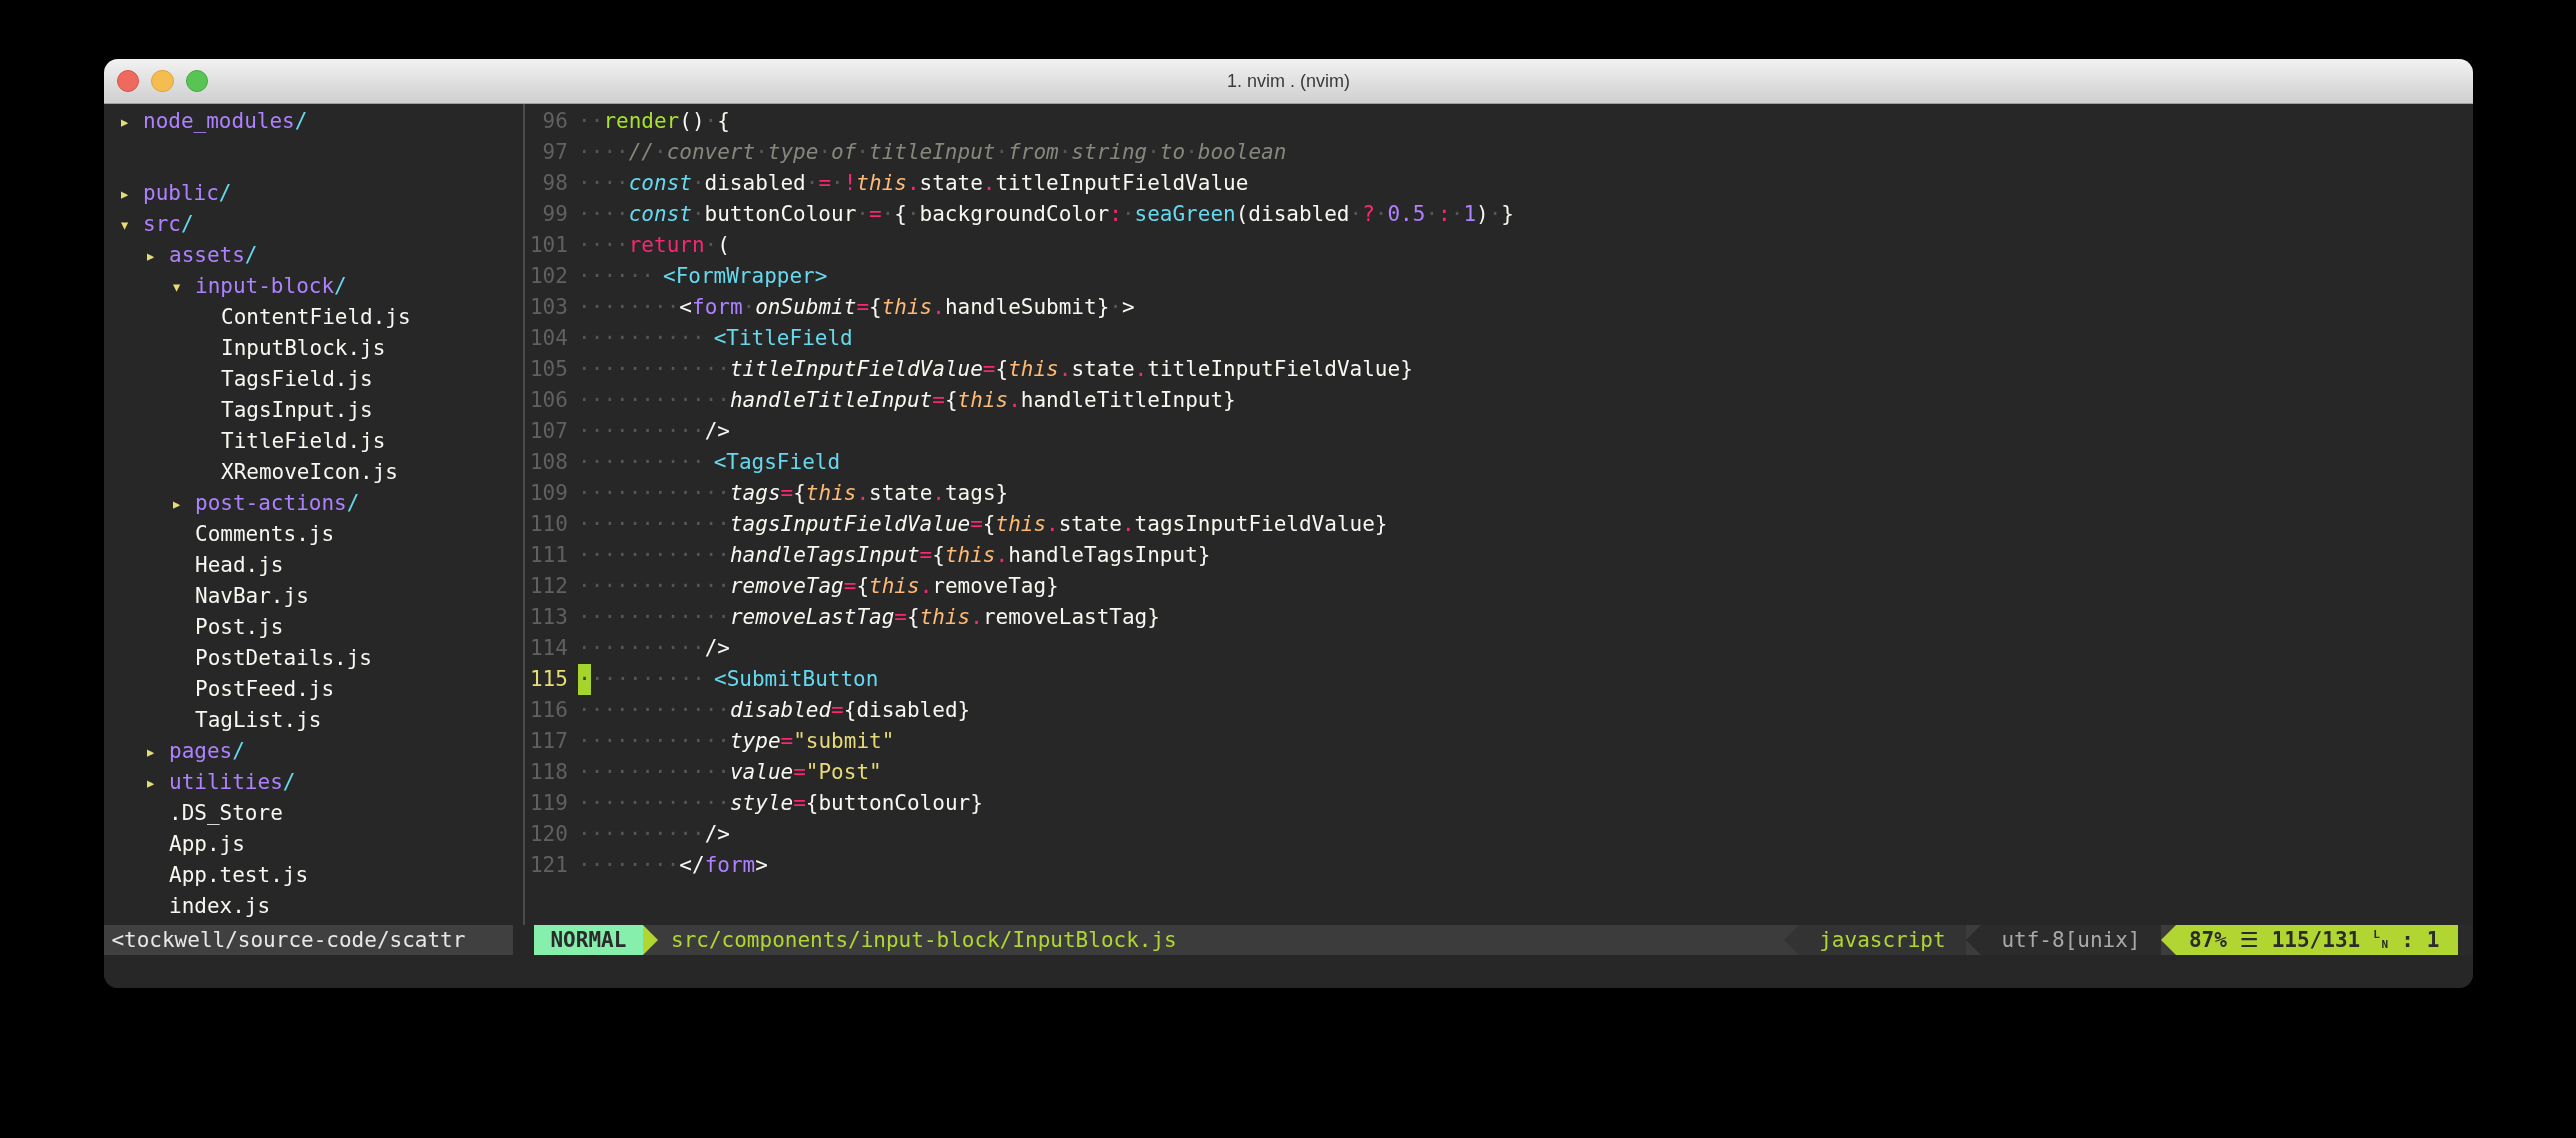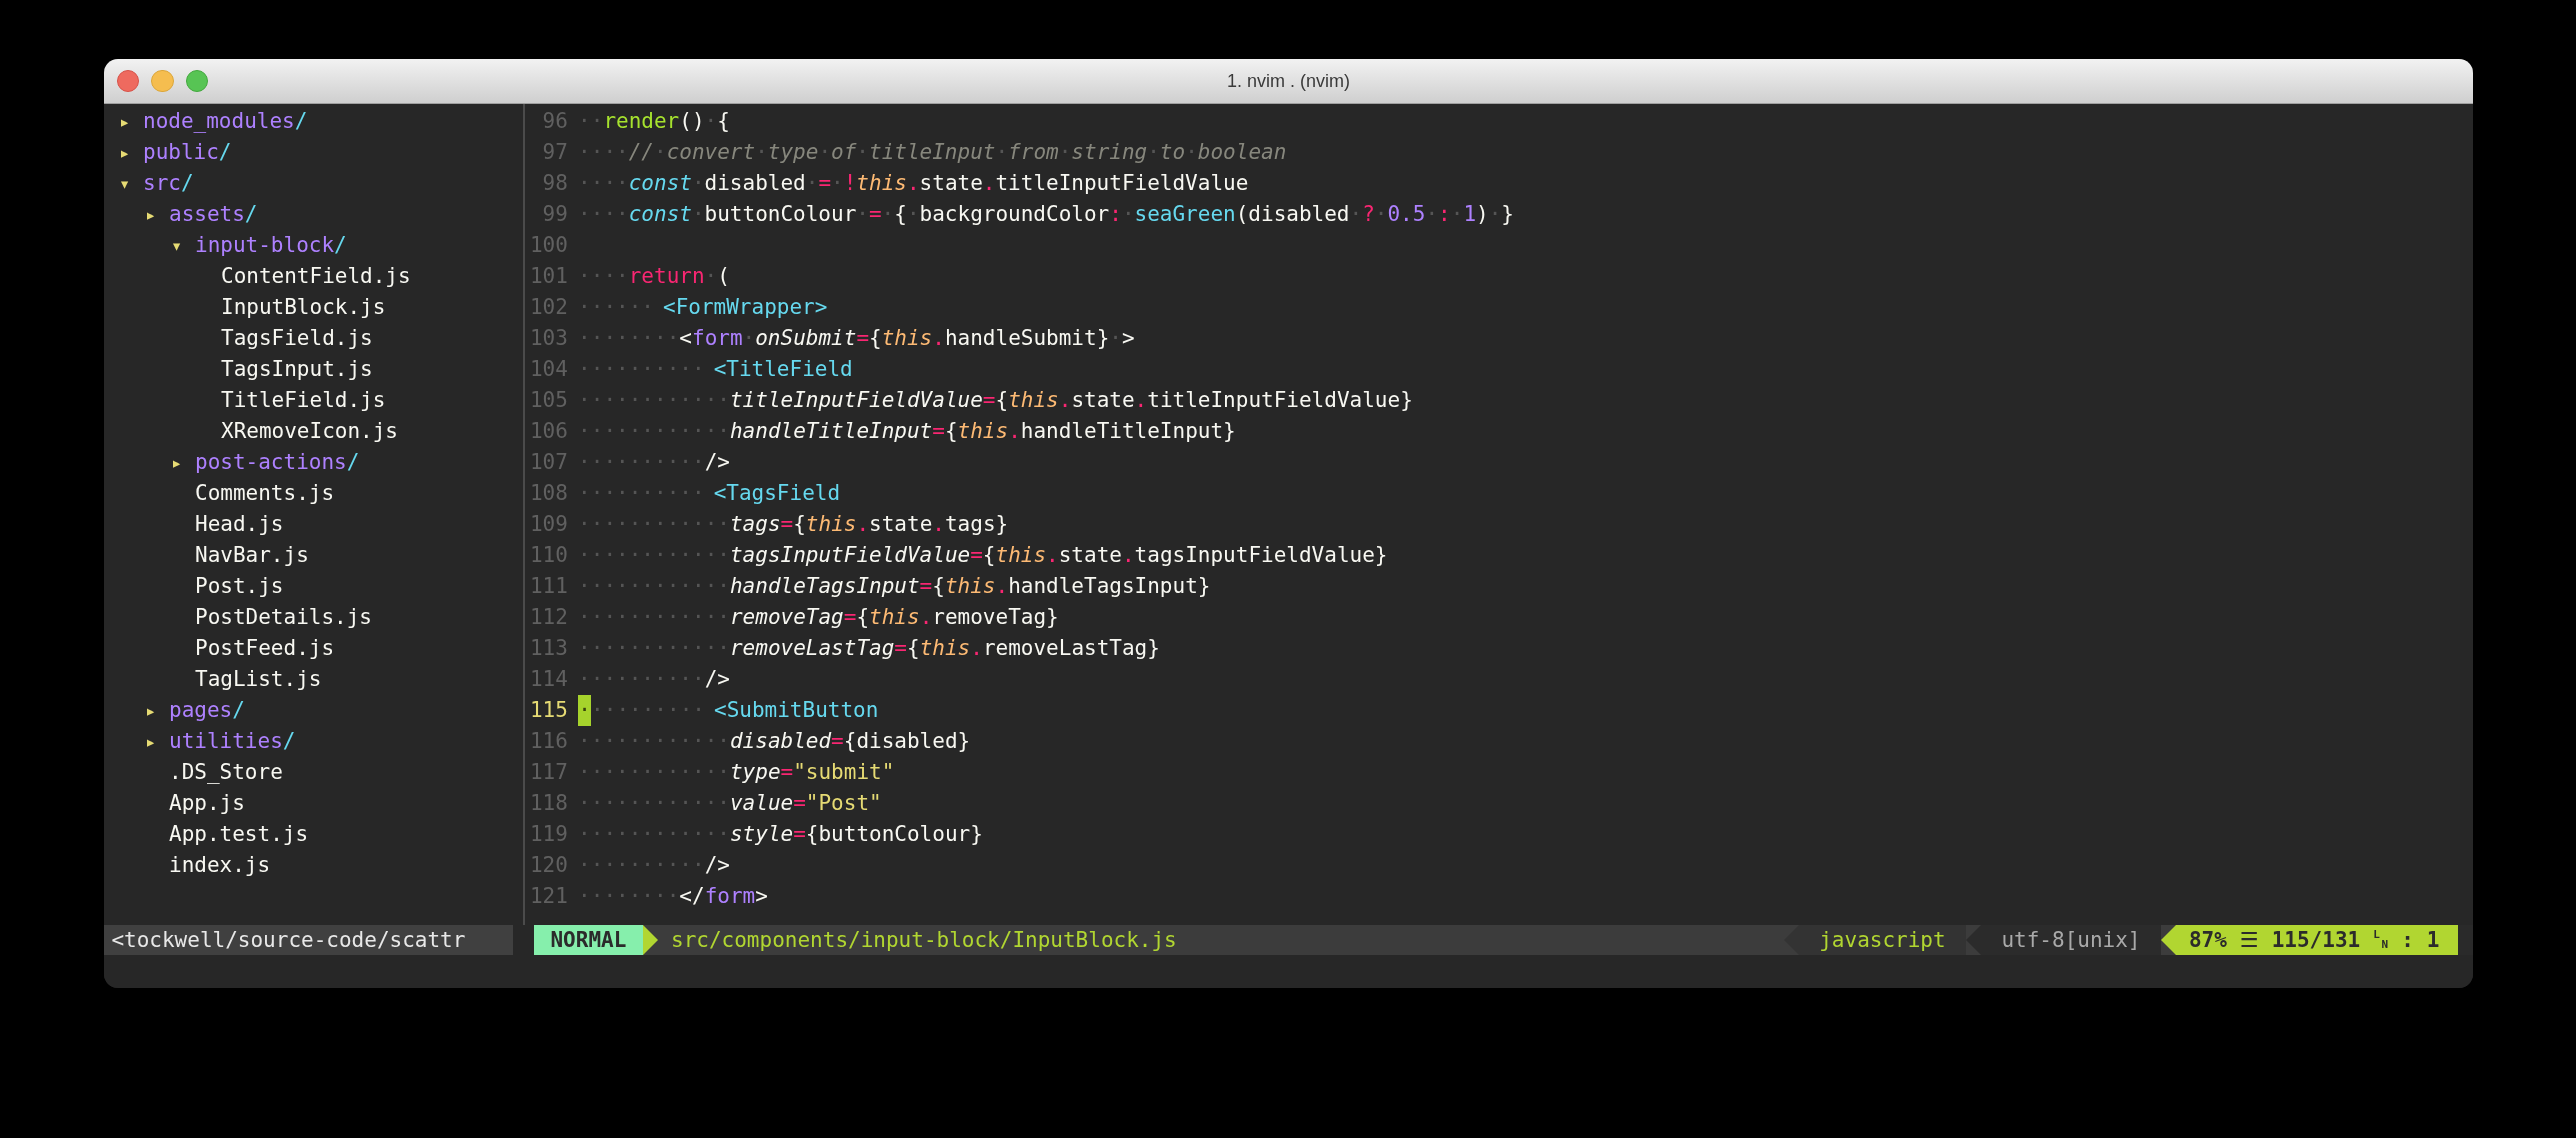--- a/index.html
+++ b/index.html
@@ -79,7 +79,7 @@
     <div class="main">
       <div class="treepane">
           <div class="tree-row" style="padding-left: 15px;"><span class="tree-arrow">▸</span><span class="tree-dir">node_modules</span><span class="tree-slash">/</span></div>
-          <div class="tree-row" style="padding-left: 15px;"><span class="tree-arrow">▸</span><span class="tree-dir">public</span><span class="tree-slash">/</span></div>
+          <div class="tree-row" style="padding-left: 15px; margin-top: 41px;"><span class="tree-arrow">▸</span><span class="tree-dir">public</span><span class="tree-slash">/</span></div>
           <div class="tree-row" style="padding-left: 15px;"><span class="tree-arrow">▾</span><span class="tree-dir">src</span><span class="tree-slash">/</span></div>
           <div class="tree-row" style="padding-left: 41px;"><span class="tree-arrow">▸</span><span class="tree-dir">assets</span><span class="tree-slash">/</span></div>
           <div class="tree-row" style="padding-left: 67px;"><span class="tree-arrow">▾</span><span class="tree-dir">input-block</span><span class="tree-slash">/</span></div>

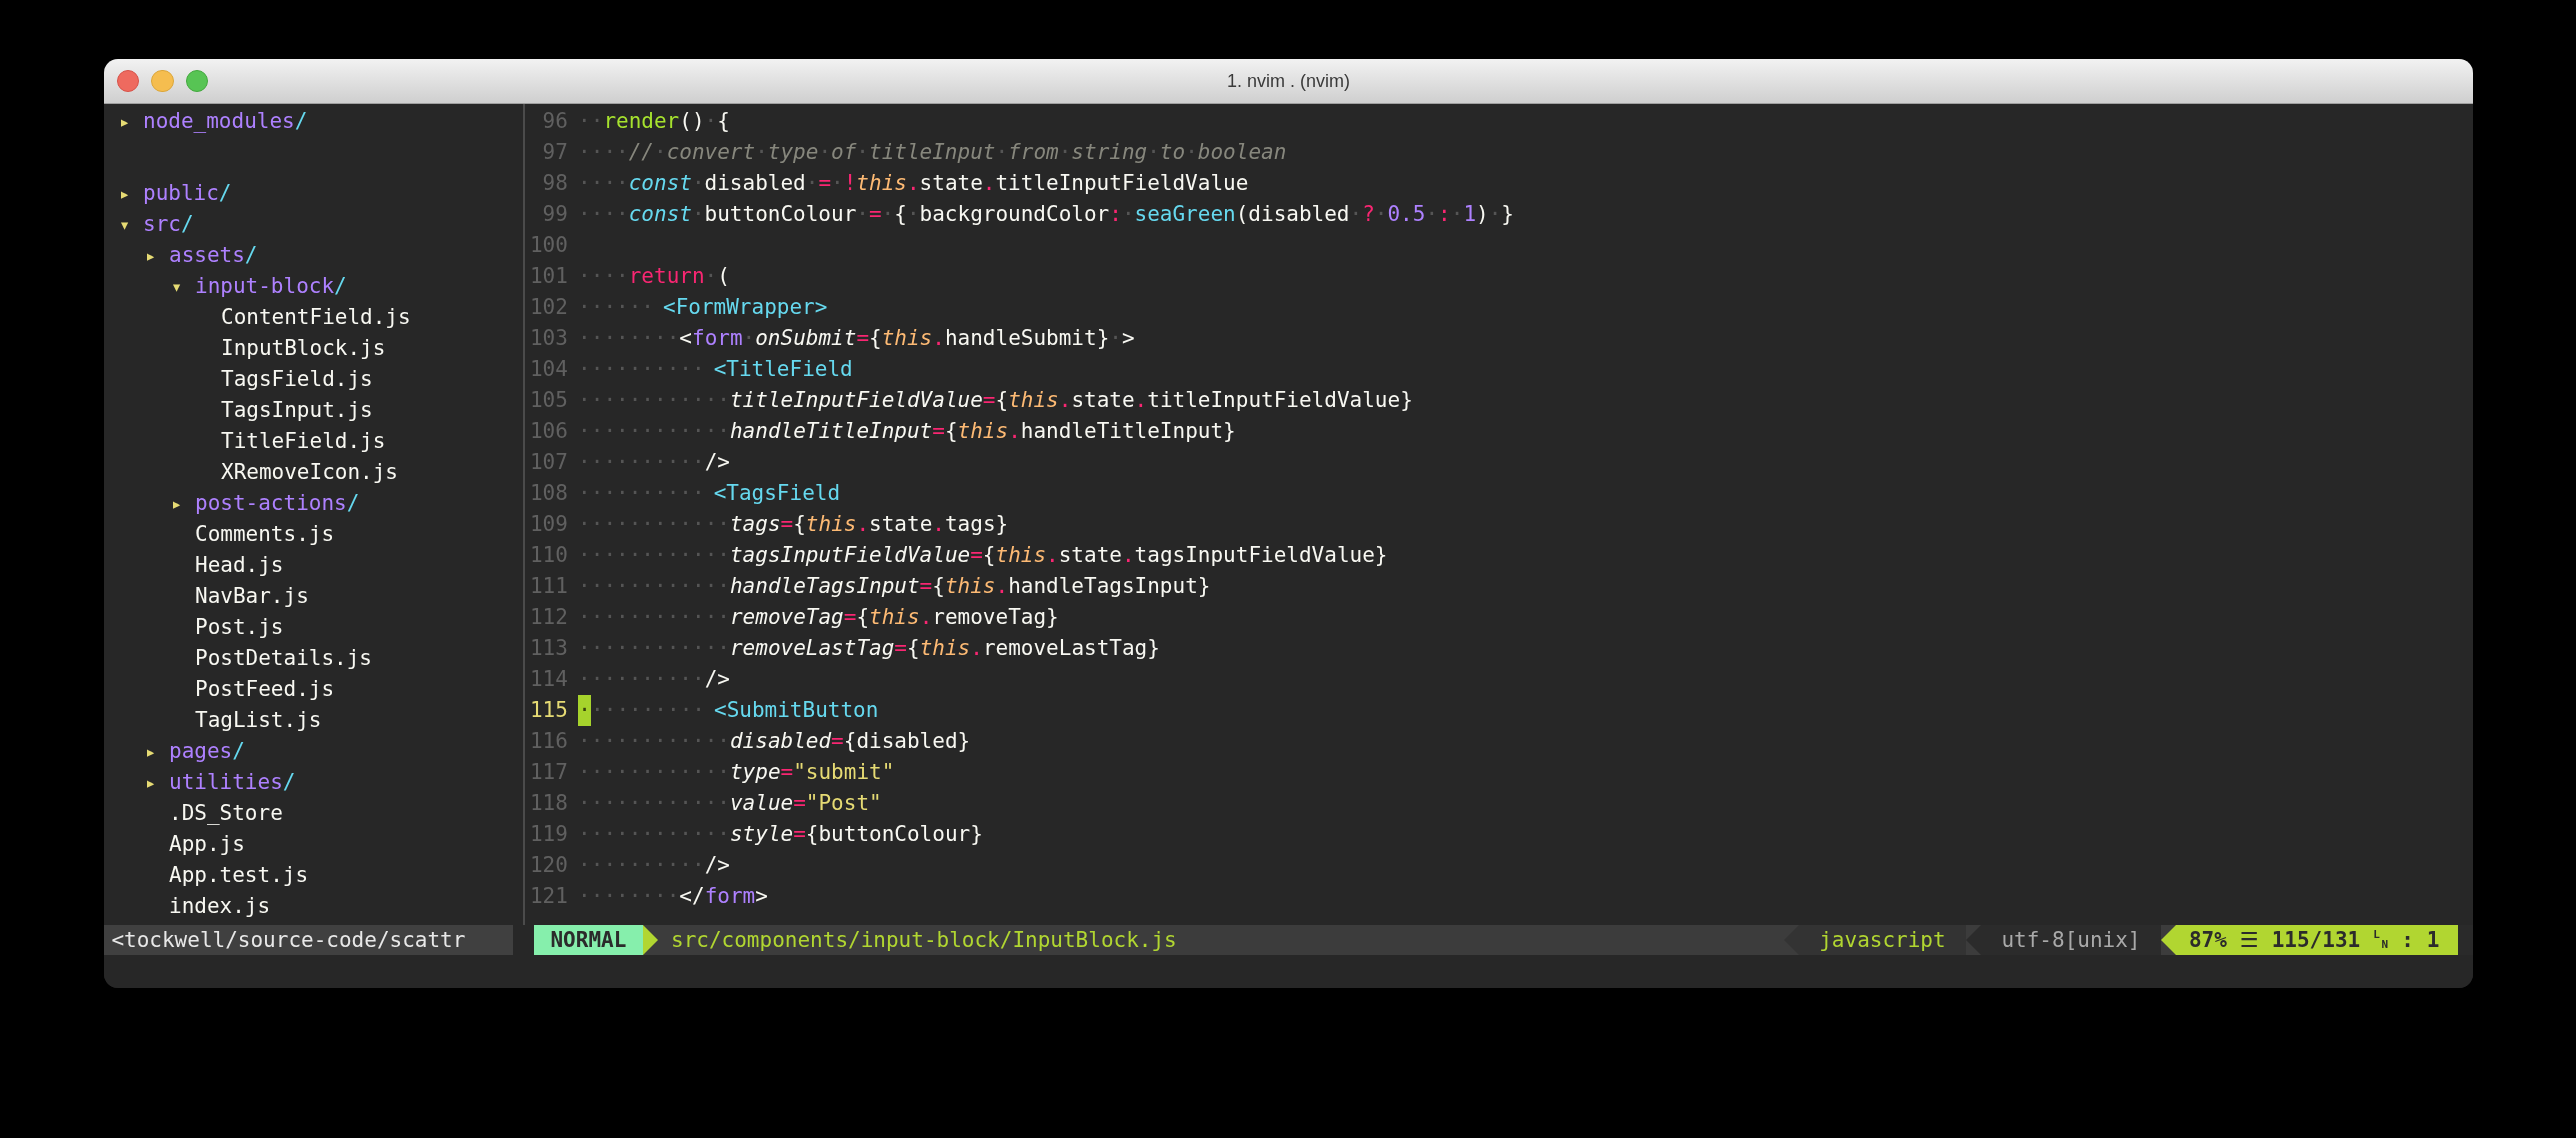--- a/index.html
+++ b/index.html
@@ -123,10 +123,6 @@
             <span class="ltext"><span class="dot">·</span><span class="dot">·</span><span class="dot">·</span><span class="dot">·</span><span class="tk-kconst">const</span><span class="dot">·</span><span class="tk-plain">buttonColour</span><span class="dot">·</span><span class="tk-op">=</span><span class="dot">·</span><span class="tk-plain">{</span><span class="dot">·</span><span class="tk-plain">backgroundColor</span><span class="tk-op">:</span><span class="dot">·</span><span class="tk-fn">seaGreen</span><span class="tk-plain">(disabled</span><span class="dot">·</span><span class="tk-op">?</span><span class="dot">·</span><span class="tk-num">0.5</span><span class="dot">·</span><span class="tk-op">:</span><span class="dot">·</span><span class="tk-num">1</span><span class="tk-plain">)</span><span class="dot">·</span><span class="tk-plain">}</span></span>
           </div>
           <div class="eline">
-            <span class="lnum">100</span>
-            <span class="ltext"></span>
-          </div>
-          <div class="eline">
             <span class="lnum">101</span>
             <span class="ltext"><span class="dot">·</span><span class="dot">·</span><span class="dot">·</span><span class="dot">·</span><span class="tk-kw">return</span><span class="dot">·</span><span class="tk-plain">(</span></span>
           </div>

